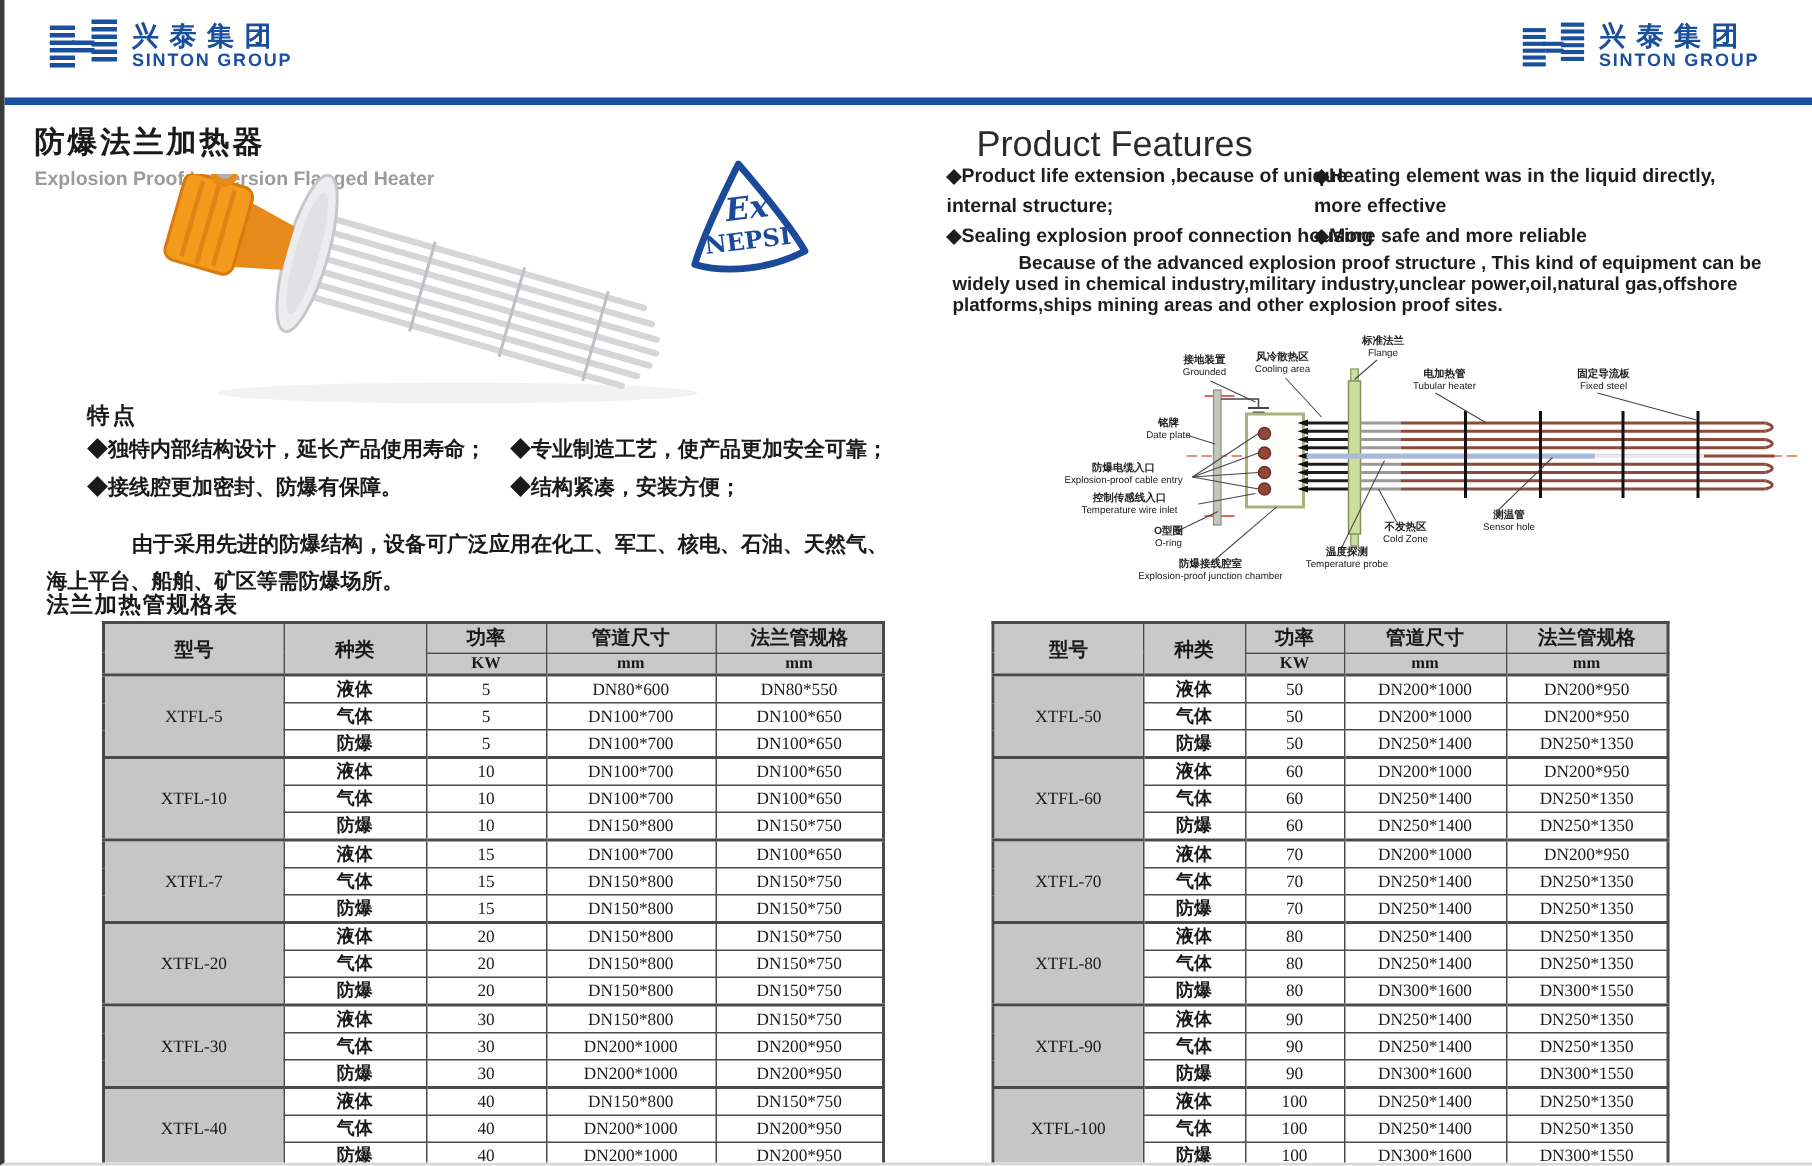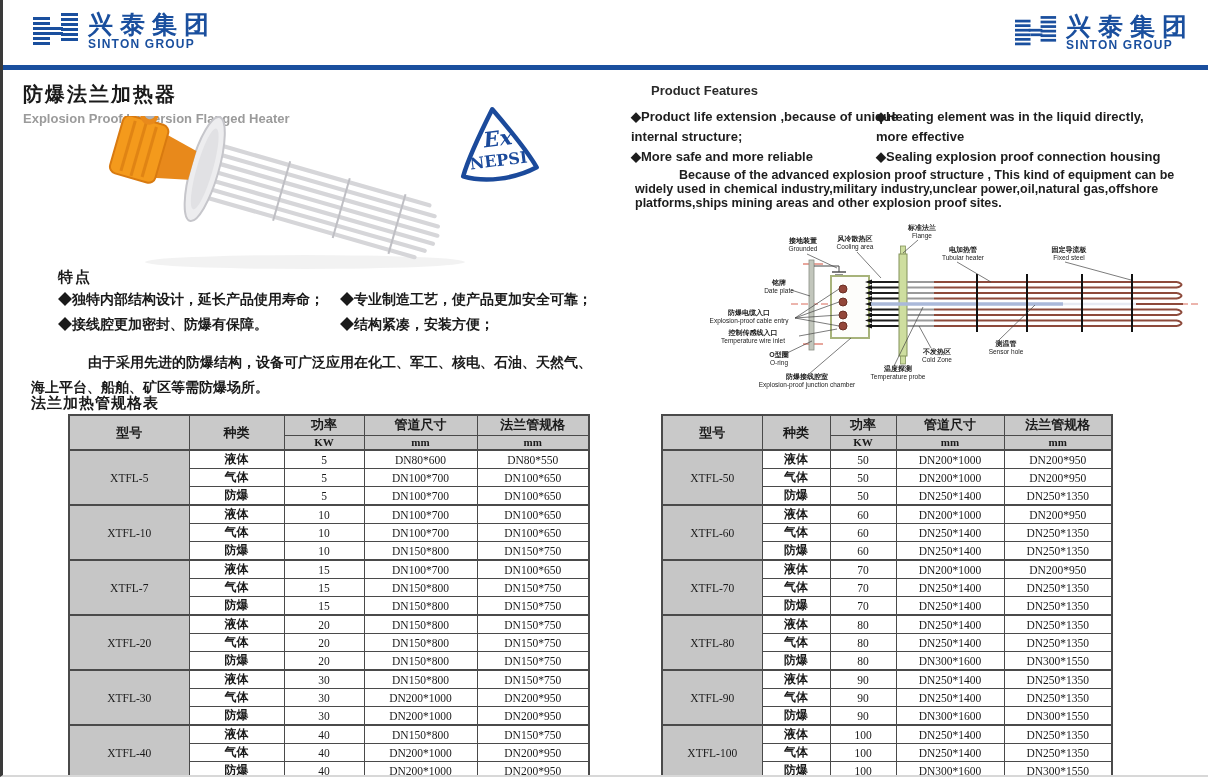--- a/index.html
+++ b/index.html
@@ -14,7 +14,7 @@
   .logo-left { left:30px; top:11px; }
   .logo-right { left:1012px; top:13px; }
   .logo svg { display:block; }
-  .brand-cn { font-size:25px; font-weight:700; color:#1a4f9e; letter-spacing:7px; line-height:1.05; white-space:nowrap; }
+  .brand-cn { font-size:18px; font-weight:700; color:#1a4f9e; letter-spacing:7px; line-height:1.05; white-space:nowrap; }
   .brand-en { font-size:12px; font-weight:700; color:#1a4f9e; letter-spacing:1.2px; line-height:1.1; white-space:nowrap; }
   .divider { position:absolute; left:0; top:65px; width:1208px; height:5px; background:#1a4f9e; }
   

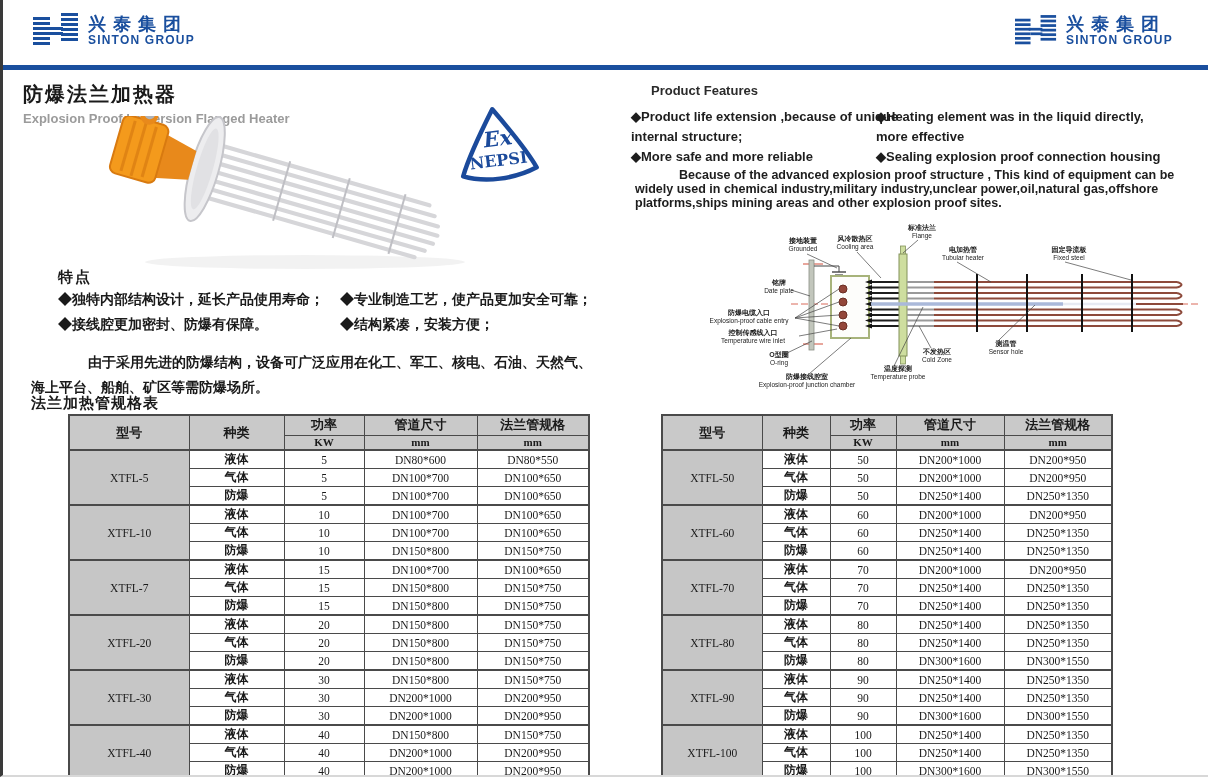--- a/index.html
+++ b/index.html
@@ -43,7 +43,7 @@
   #left-table { left:65px; top:414px; width:520px; }
   #right-table { left:658px; top:414px; width:450px; }
   
-  .pf-title { position:absolute; left:648px; top:83px; font-size:13px; font-weight:700; color:#2b2b2b; }
+  .pf-title { position:absolute; left:648px; top:83px; font-size:24px; font-weight:400; color:#2b2b2b; }
   .pf-grid { position:absolute; left:628px; top:107px; width:572px; display:grid; grid-template-columns:245px 1fr; row-gap:1px; font-size:13px; font-weight:600; line-height:19px; color:#1d1d1d; }
   .pf-item { white-space:nowrap; }
   .en-par { position:absolute; left:632px; top:168px; width:570px; font-size:12.5px; font-weight:600; line-height:14px; color:#1d1d1d; text-indent:44px; }

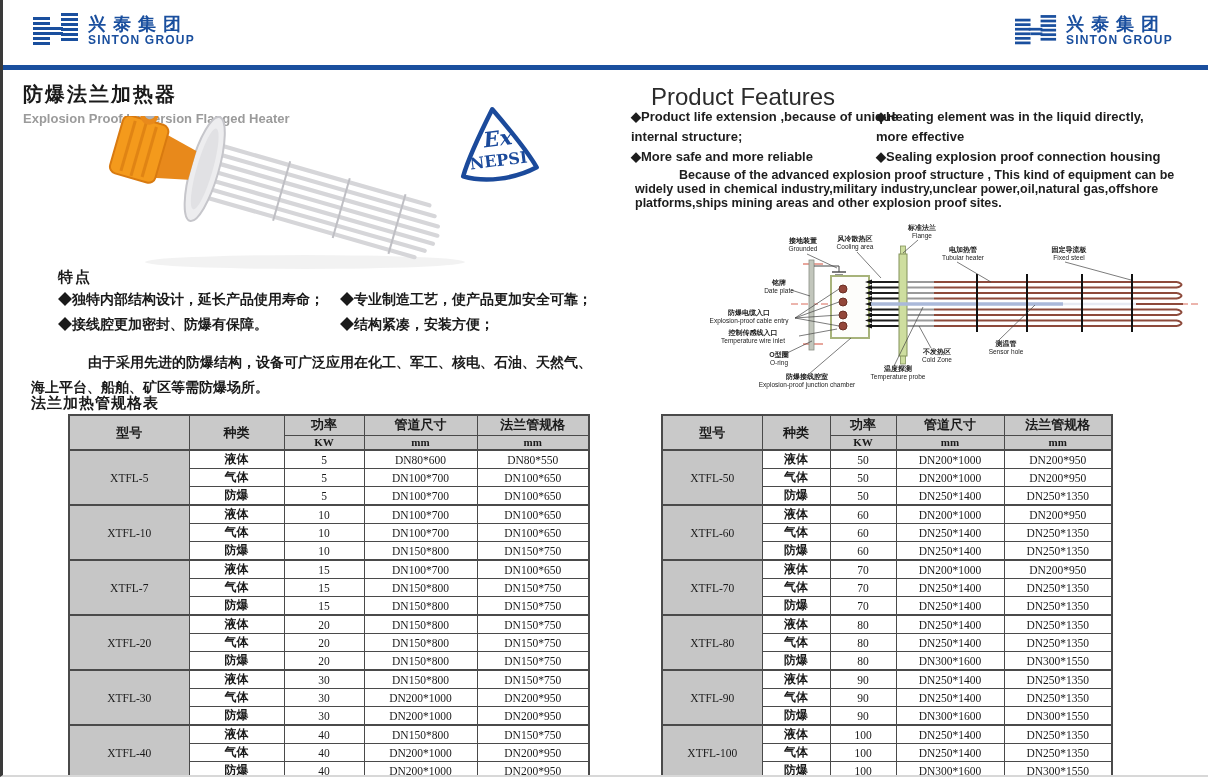--- a/index.html
+++ b/index.html
@@ -313,8 +313,8 @@
     <div class="pf-item">◆Heating element was in the liquid directly,</div>
     <div class="pf-item">internal structure;</div>
     <div class="pf-item">more effective</div>
+    <div class="pf-item">◆Sealing explosion proof connection housing</div>
     <div class="pf-item">◆More safe and more reliable</div>
-    <div class="pf-item">◆Sealing explosion proof connection housing</div>
   </div>
   <div class="en-par">Because of the advanced explosion proof structure , This kind of equipment can be widely used in chemical industry,military industry,unclear power,oil,natural gas,offshore platforms,ships mining areas and other explosion proof sites.</div>
 

